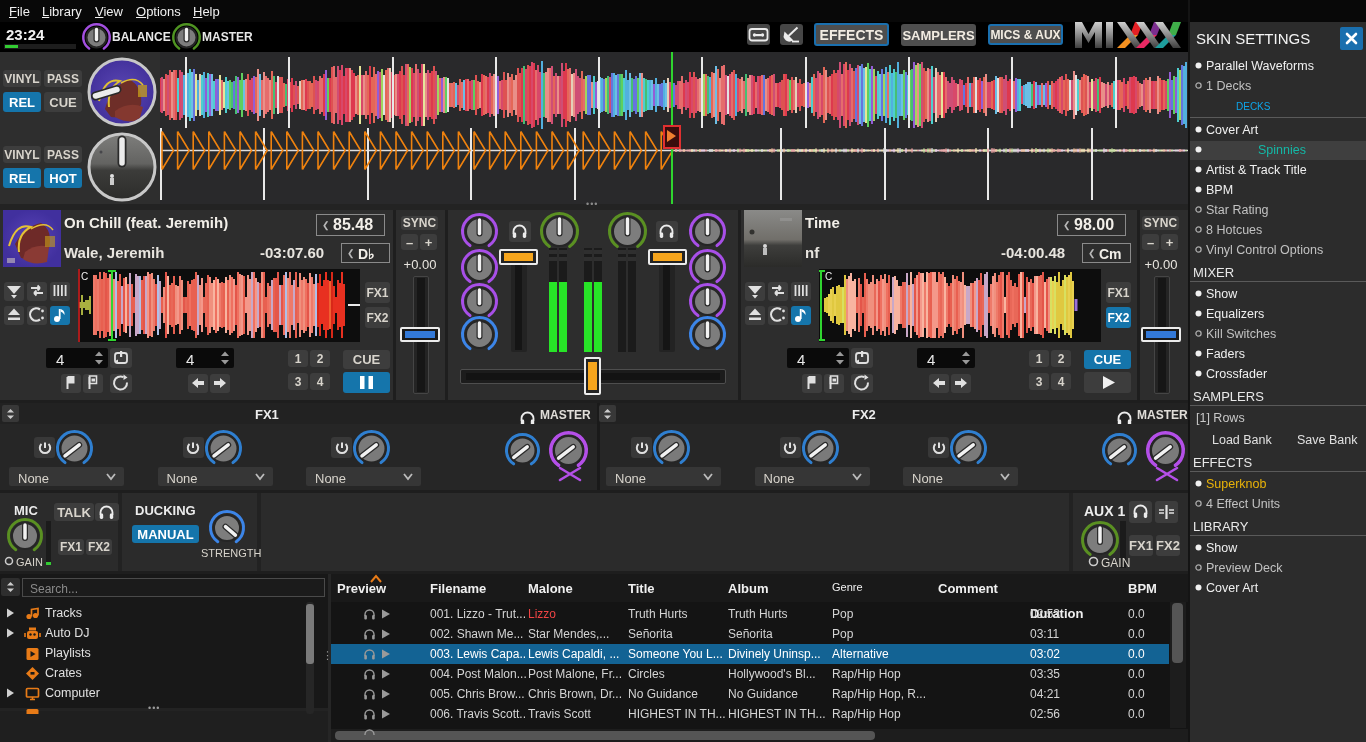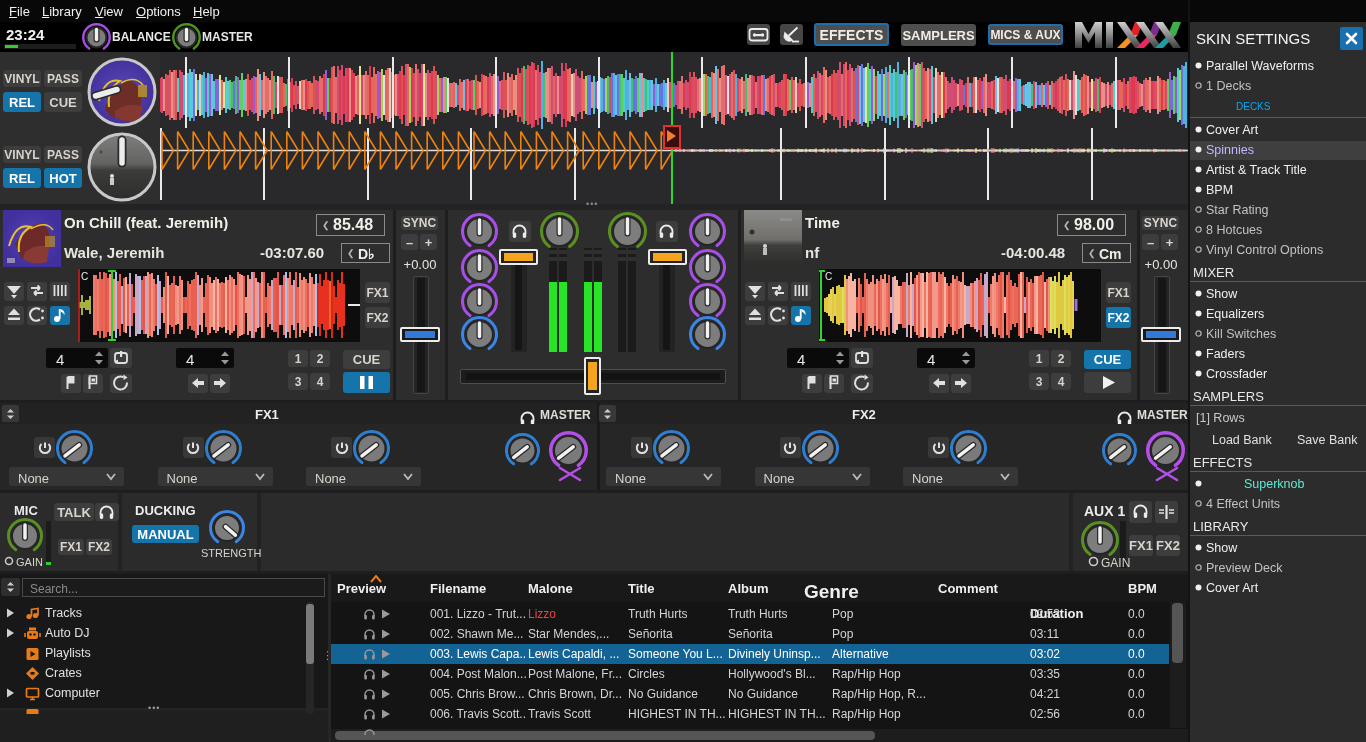--- a/index.html
+++ b/index.html
@@ -1947,7 +1947,7 @@
 <svg style="position:absolute;left:1195px;top:146px;z-index:2" width="8" height="8">
     <circle cx="3.5" cy="3.5" r="3" fill="#f0f0f0"></circle>
   </svg>
-<div style="position:absolute;left:1206px;top:144px;font-size:12.5px;color:#c4b5fd;white-space:nowrap;line-height:1;">Spinnies</div>
+<div style="position:absolute;left:1258px;top:144px;font-size:12.5px;color:#14b8a6;white-space:nowrap;line-height:1;">Spinnies</div>
 <svg style="position:absolute;left:1195px;top:166px;z-index:2" width="8" height="8">
     <circle cx="3.5" cy="3.5" r="3" fill="#f0f0f0"></circle>
   </svg>

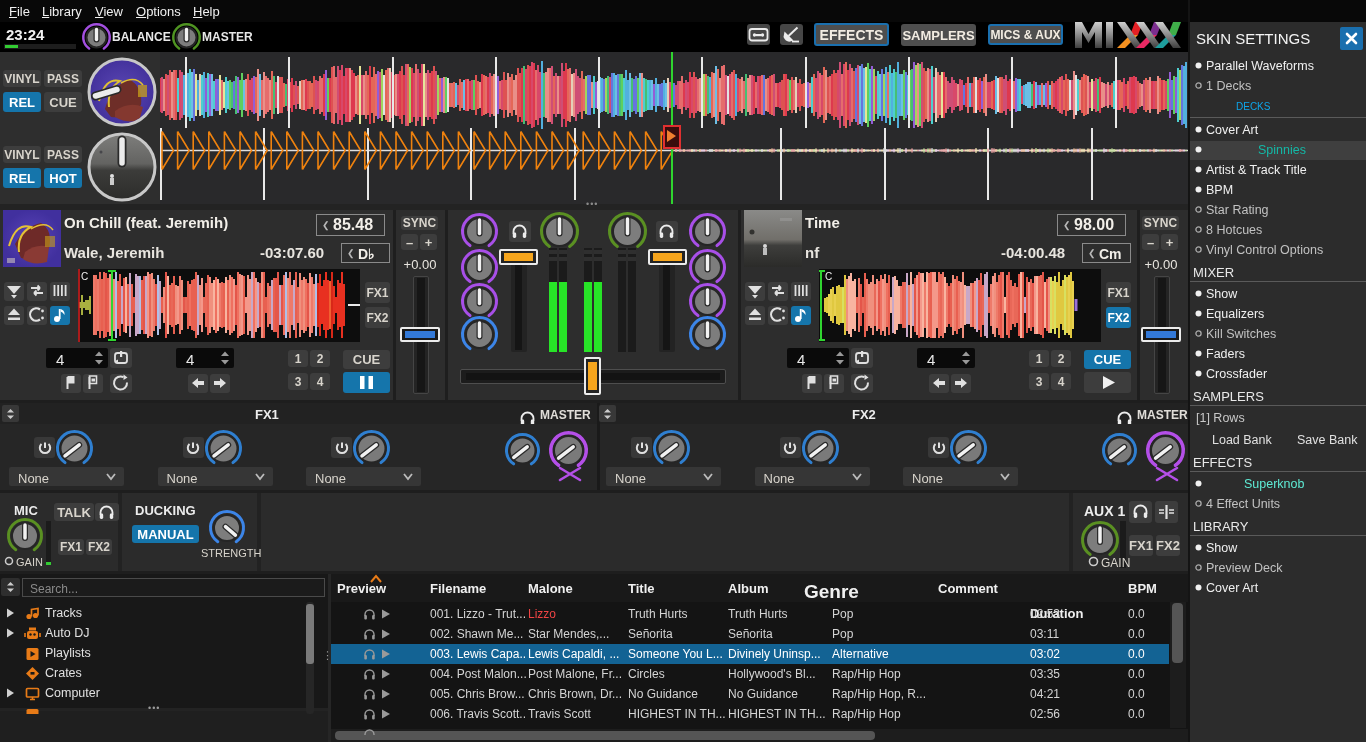--- a/index.html
+++ b/index.html
@@ -2000,7 +2000,7 @@
 <svg style="position:absolute;left:1195px;top:480px;z-index:2" width="8" height="8">
     <circle cx="3.5" cy="3.5" r="3" fill="#f0f0f0"></circle>
   </svg>
-<div style="position:absolute;left:1206px;top:478px;font-size:12.5px;color:#5eead4;white-space:nowrap;line-height:1;margin-left:38px;">Superknob</div>
+<div style="position:absolute;left:1206px;top:478px;font-size:12.5px;color:#eab308;white-space:nowrap;line-height:1;">Superknob</div>
 <svg style="position:absolute;left:1195px;top:500px;z-index:2" width="8" height="8">
     <circle cx="3.5" cy="3.5" r="2.6" fill="none" stroke="#aaa" stroke-width="1.3"></circle>
   </svg>

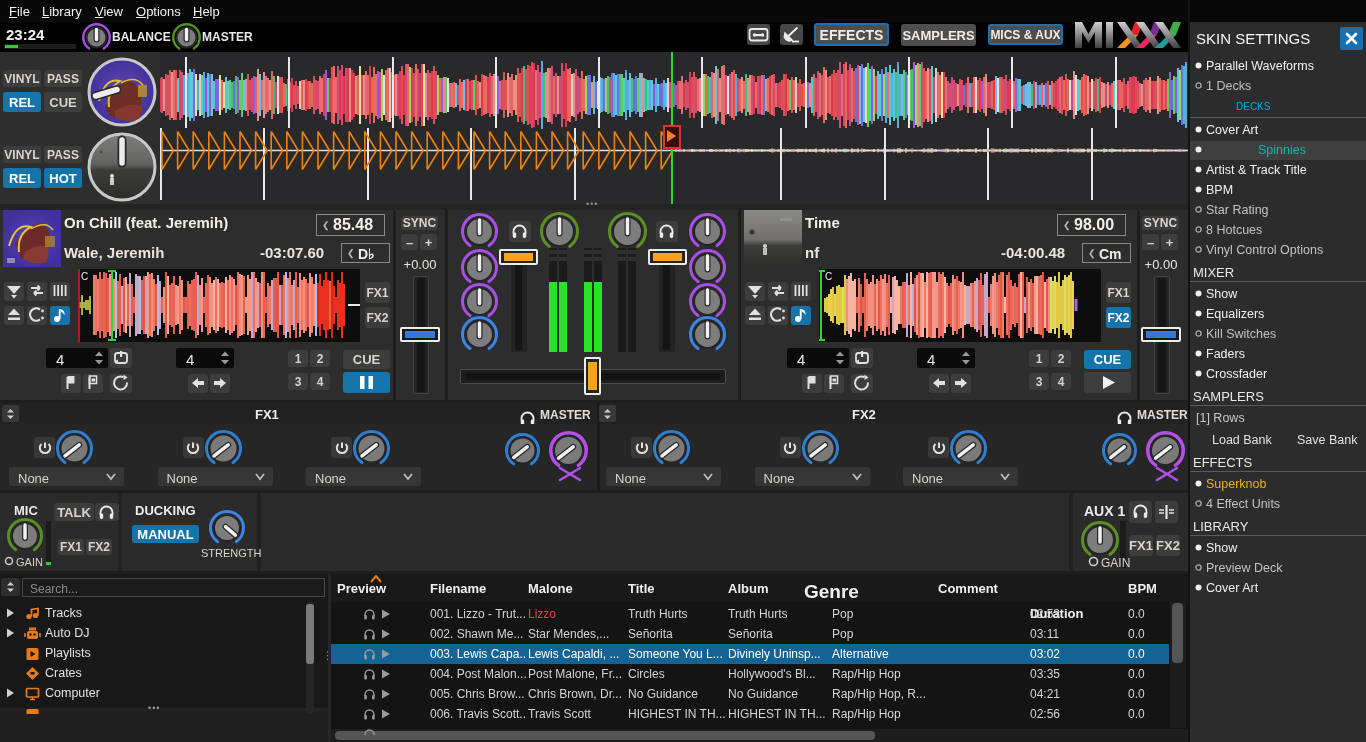--- a/index.html
+++ b/index.html
@@ -1819,7 +1819,7 @@
 <div style="position:absolute;left:528px;top:582px;font-size:13px;color:#f0f0f0;font-weight:bold;white-space:nowrap;line-height:1;">Malone</div>
 <div style="position:absolute;left:628px;top:582px;font-size:13px;color:#f0f0f0;font-weight:bold;white-space:nowrap;line-height:1;">Title</div>
 <div style="position:absolute;left:728px;top:582px;font-size:13px;color:#f0f0f0;font-weight:bold;white-space:nowrap;line-height:1;">Album</div>
-<div style="position:absolute;left:804px;top:582px;font-size:19px;color:#f0f0f0;font-weight:bold;white-space:nowrap;line-height:1;">Genre</div>
+<div style="position:absolute;left:832px;top:582px;font-size:11px;color:#f0f0f0;font-weight:normal;white-space:nowrap;line-height:1;">Genre</div>
 <div style="position:absolute;left:938px;top:582px;font-size:13px;color:#f0f0f0;font-weight:bold;white-space:nowrap;line-height:1;">Comment</div>
 <div style="position:absolute;left:1030px;top:582px;font-size:13px;color:#f0f0f0;font-weight:bold;white-space:nowrap;line-height:1;margin-top:25px;">Duration</div>
 <div style="position:absolute;left:1128px;top:582px;font-size:13px;color:#f0f0f0;font-weight:bold;white-space:nowrap;line-height:1;">BPM</div>

